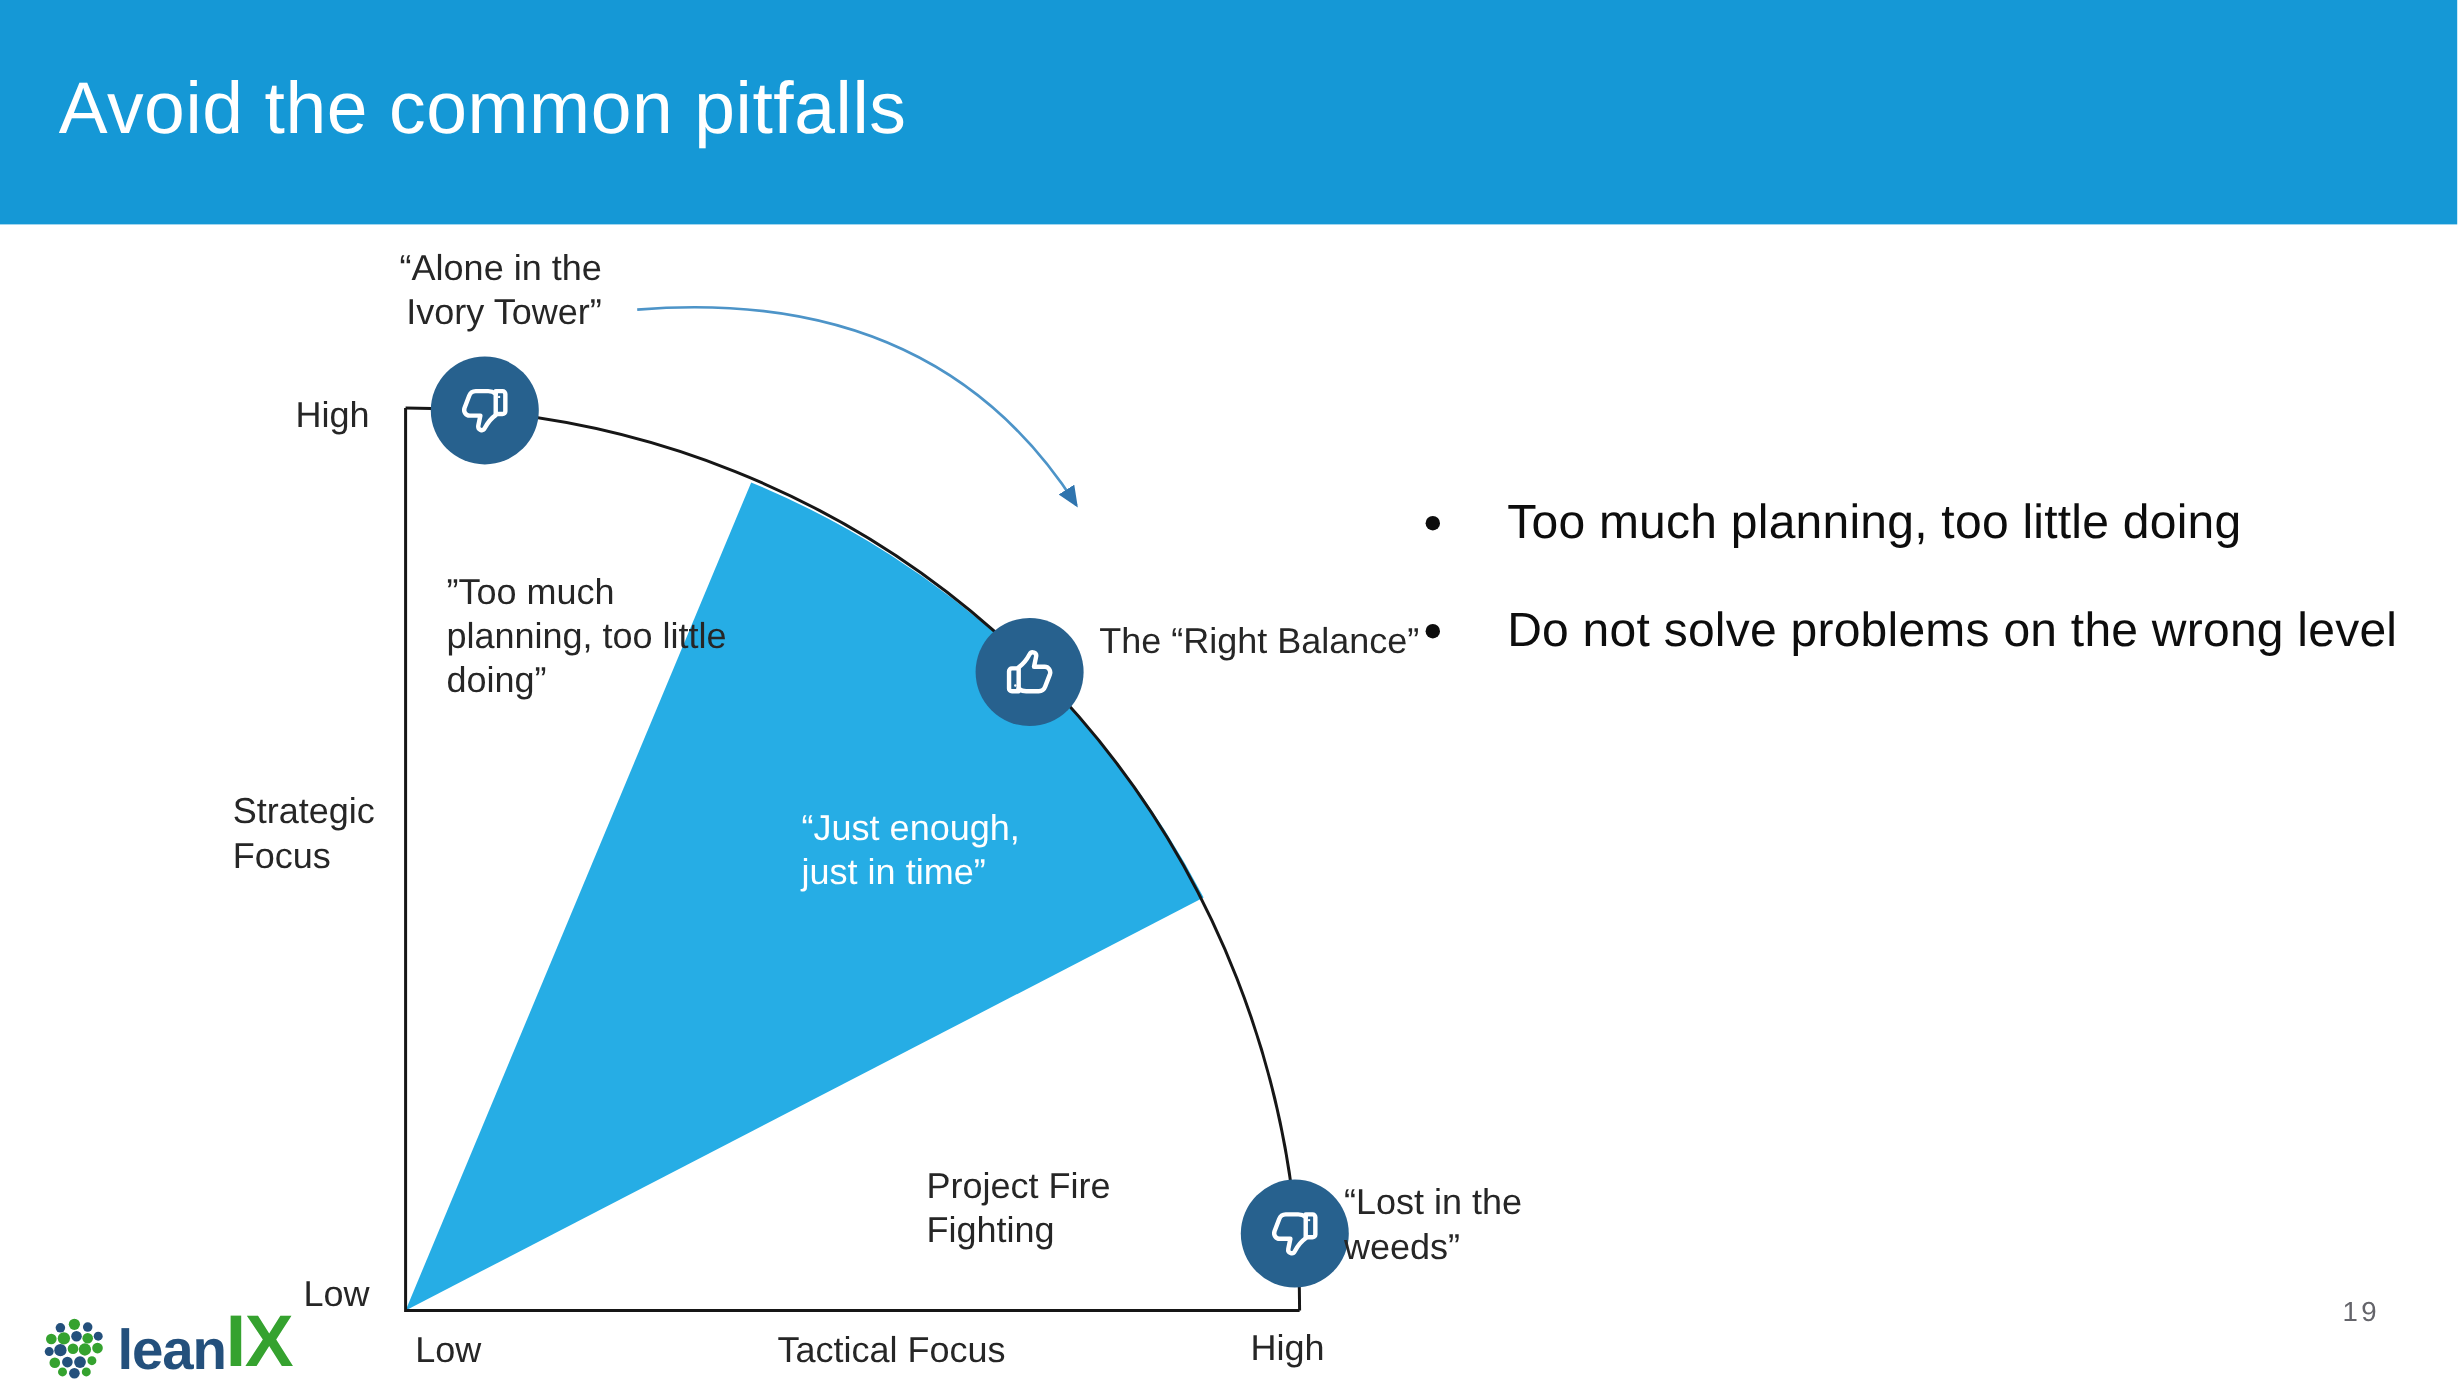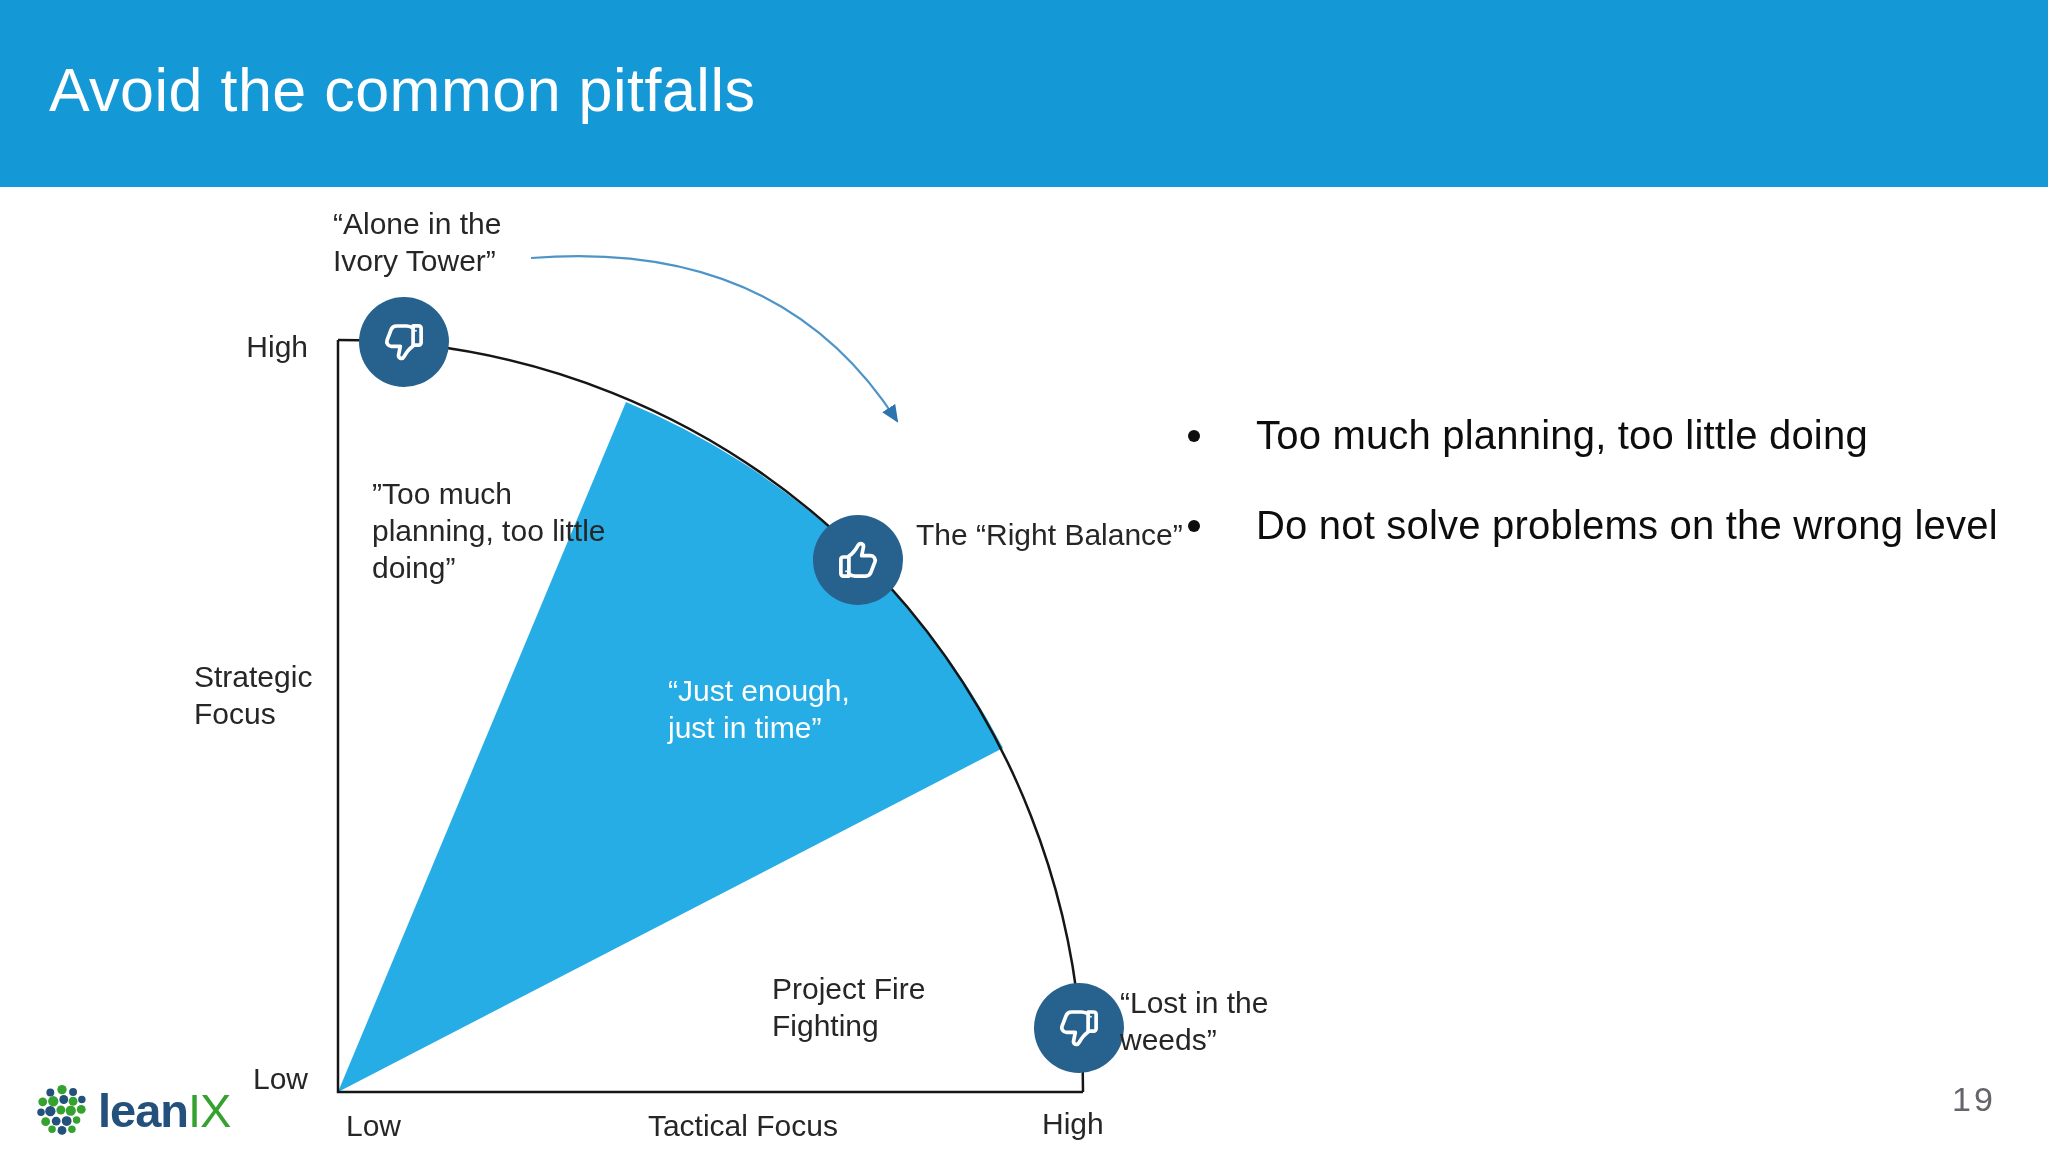--- a/index.html
+++ b/index.html
@@ -104,7 +104,7 @@
     </svg>
   </div>
 
-  <div class="dlabel" style="left:333px;top:205px;">
+  <div class="dlabel" style="left:333px;top:205px;text-align:right;">
     <div>“Alone in the</div>
     <div>Ivory Tower”</div>
   </div>

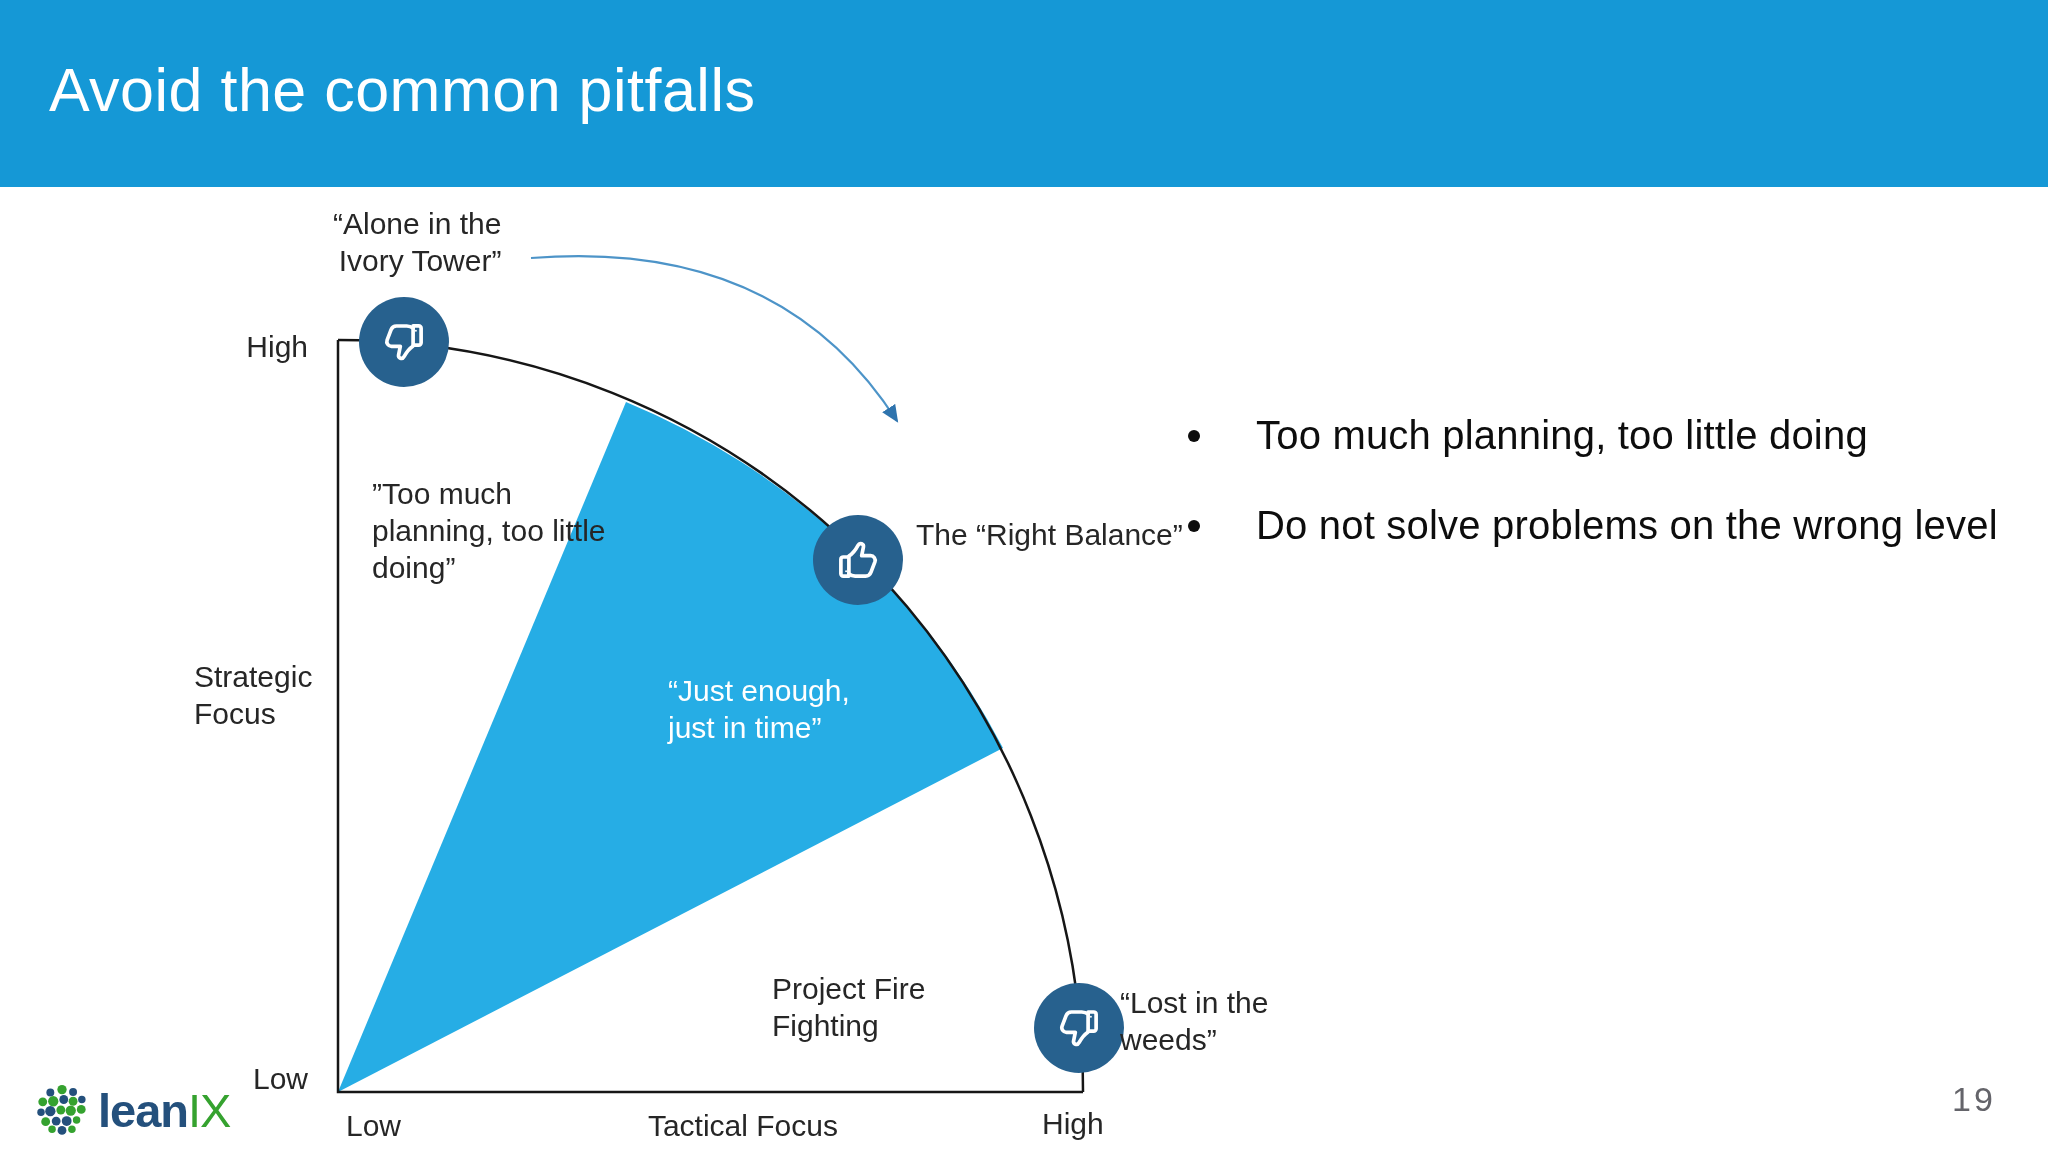--- a/index.html
+++ b/index.html
@@ -51,7 +51,7 @@
   .logo{position:absolute;left:34px;top:1082px;display:flex;align-items:flex-end;}
   .logo-ball{width:56px;height:56px;margin-right:8px;}
   .logo-lean{font-size:47px;font-weight:700;color:var(--logo-navy);letter-spacing:-1px;}
-  .logo-ix{font-size:47px;font-weight:400;color:var(--logo-green);letter-spacing:-1px;}
+  .logo-ix{font-size:61px;font-weight:700;color:var(--logo-green);letter-spacing:-1px;}
   .page-number{
     position:absolute;left:1952px;top:1080px;
     font-size:34px;color:var(--page-gray);letter-spacing:3px;

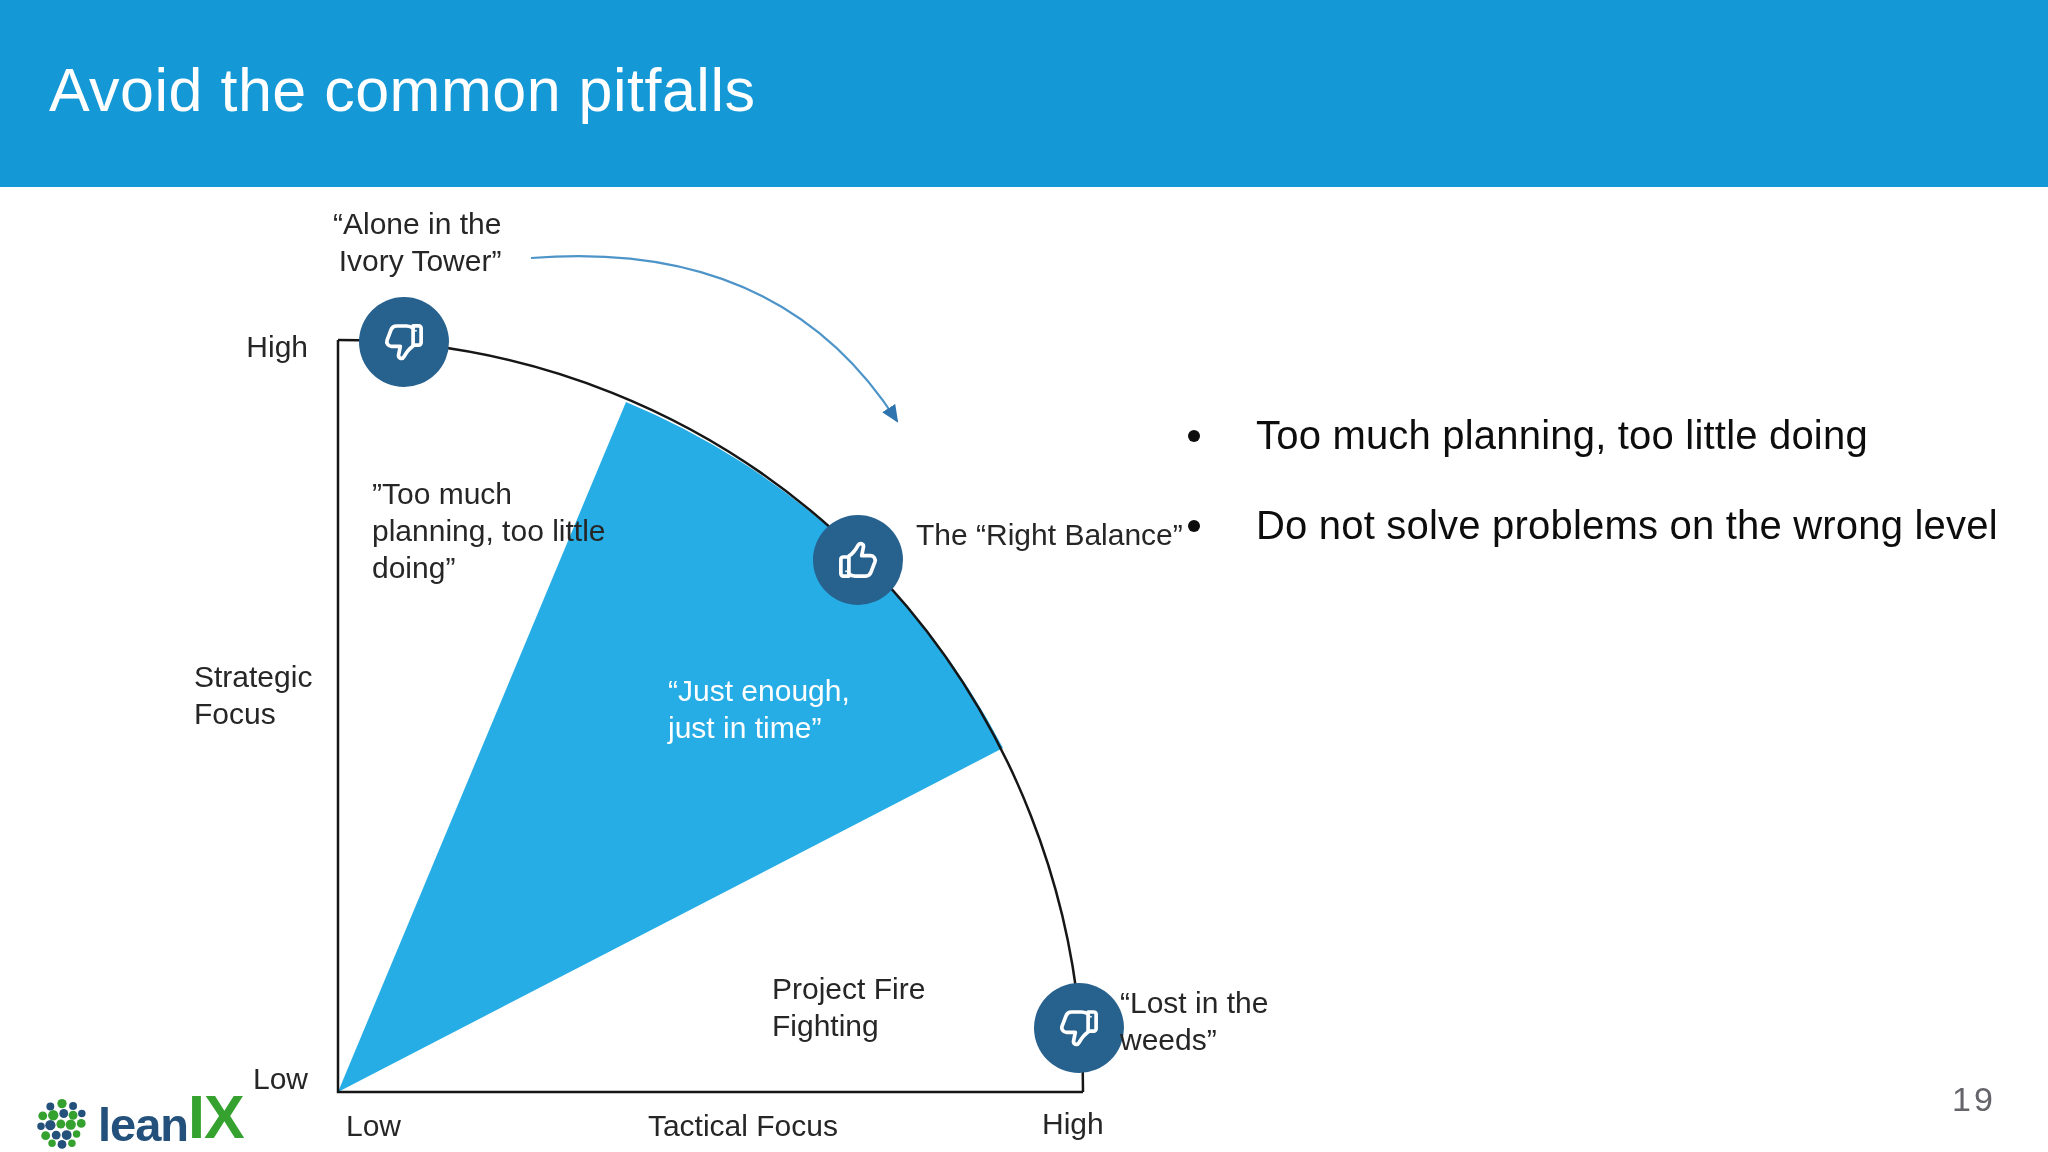--- a/index.html
+++ b/index.html
@@ -54,7 +54,7 @@
   .logo-ix{font-size:61px;font-weight:700;color:var(--logo-green);letter-spacing:-1px;}
   .page-number{
     position:absolute;left:1952px;top:1080px;
-    font-size:34px;color:var(--page-gray);letter-spacing:3px;
+    font-size:23px;color:var(--page-gray);letter-spacing:3px;
   }
 </style>
 </head>

